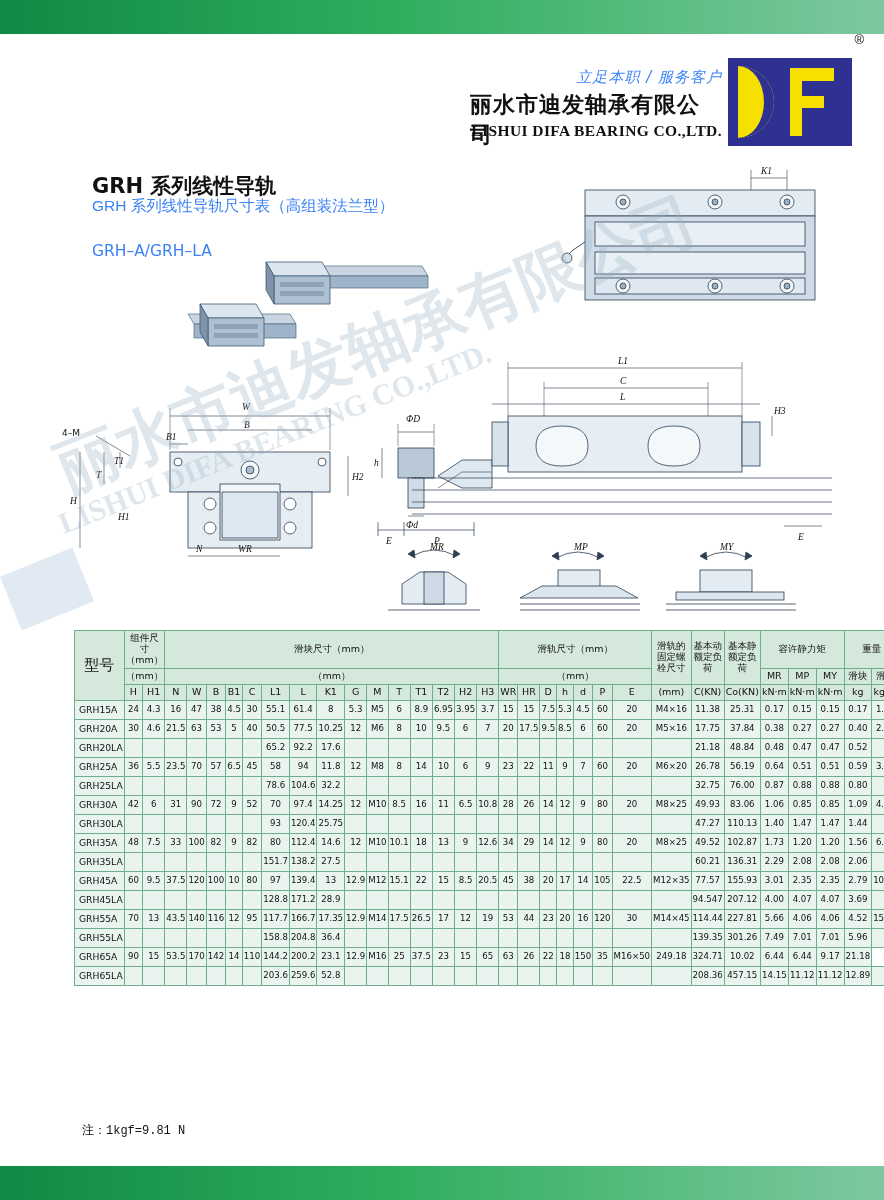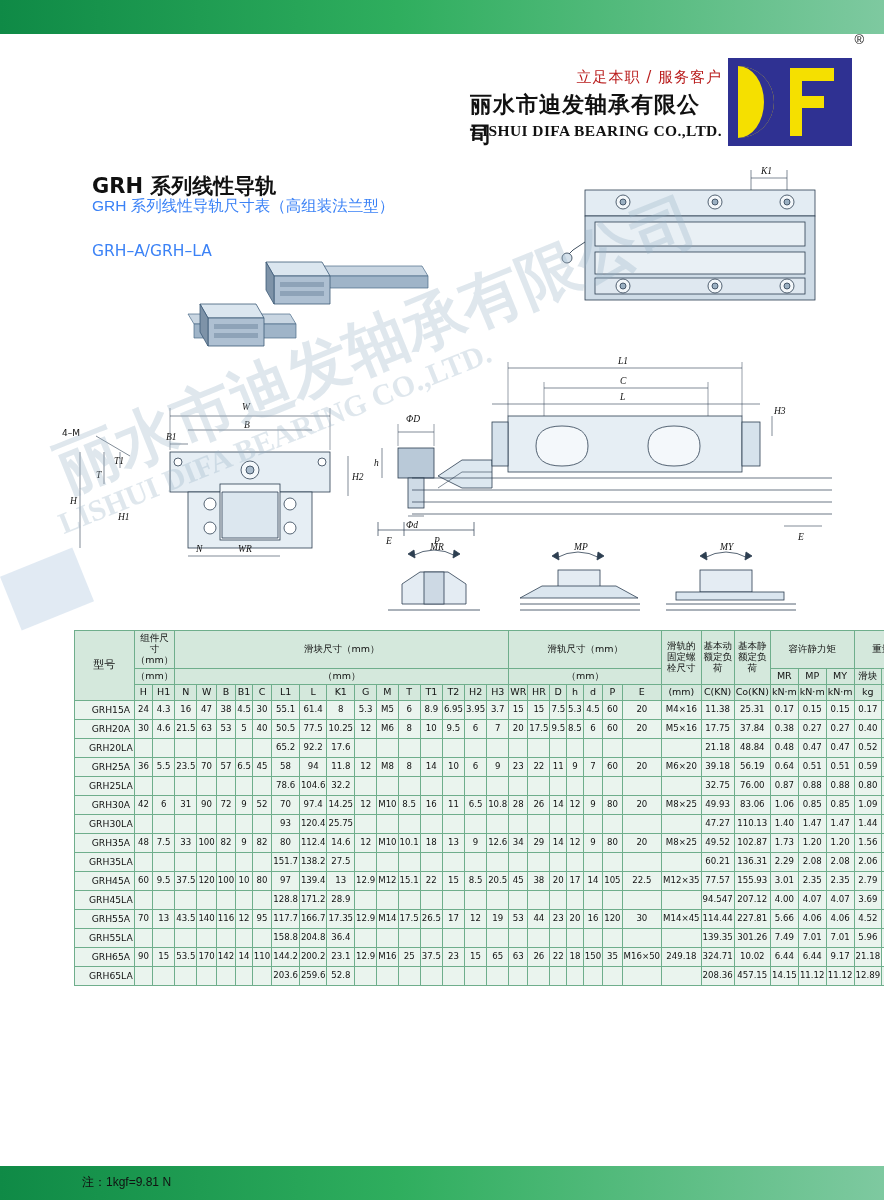--- a/index.html
+++ b/index.html
@@ -26,8 +26,9 @@
   }
   .hdr-slogan {
     position:absolute; right:148px; top:22px;
-    font-size:15px; color:#b91c1c; letter-spacing:1px;
+    font-size:15px; color:#3b82f6; letter-spacing:1px;
     font-family:"DejaVu Sans", sans-serif;
+    font-style:italic;
   }
   .hdr-cn {
     position:absolute; right:148px; top:44px;

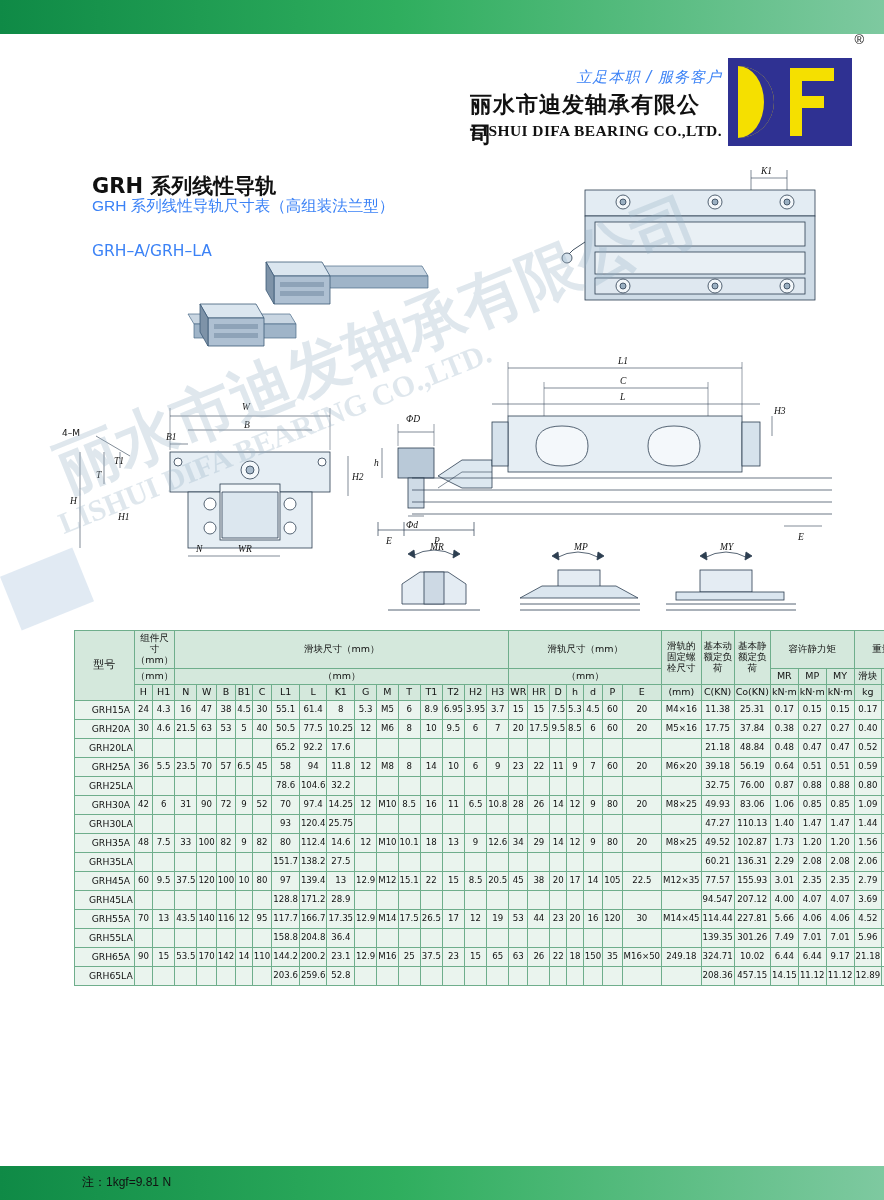--- a/index.html
+++ b/index.html
@@ -112,7 +112,7 @@
     font-weight:normal;
     padding:2px 1px;
   }
-  table.spec thead th.model { font-size:11px; }
+  table.spec thead th.model { font-size:15px; }
   table.spec tbody td {
     background:#eaf4ee;
     font-size:8.6px;

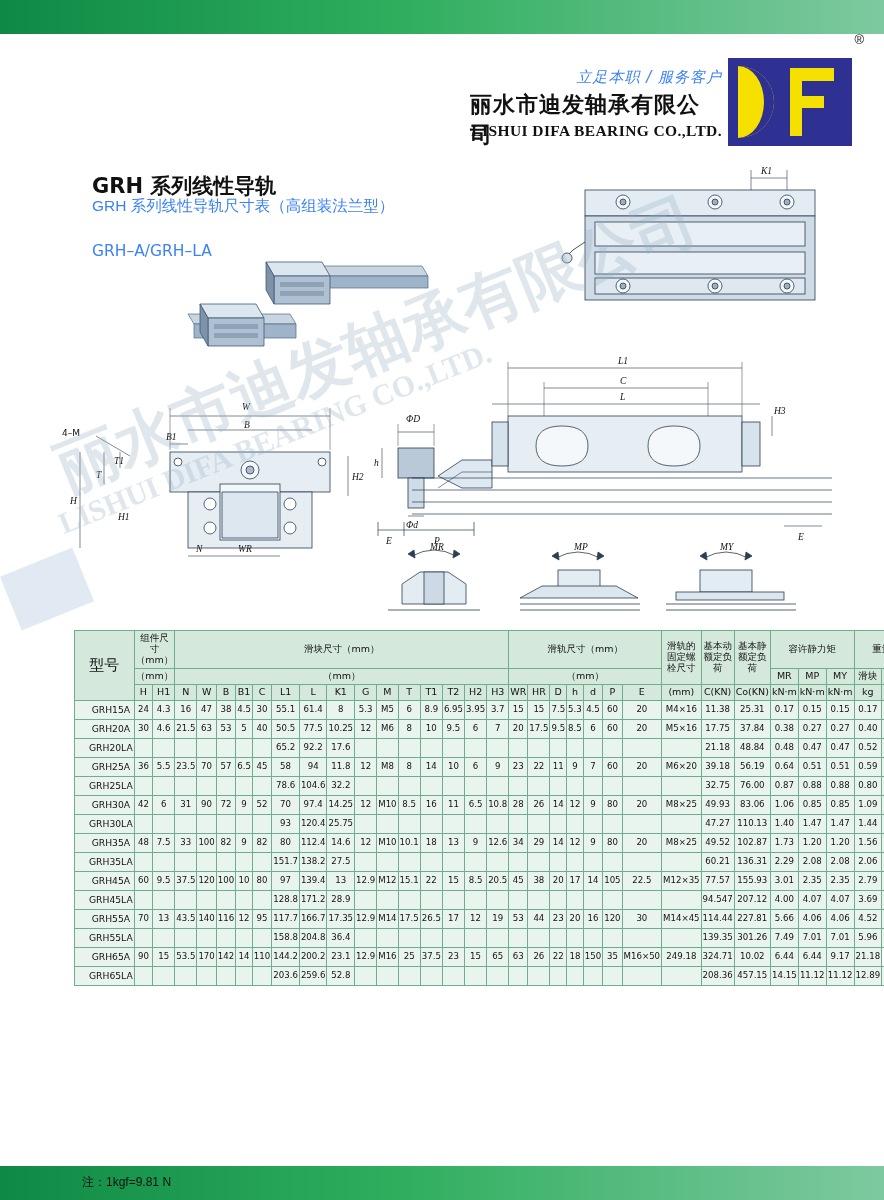--- a/index.html
+++ b/index.html
@@ -121,7 +121,7 @@
     padding:0 1px;
   }
   table.spec tbody td.model {
-    font-size:9.2px; text-align:center; padding-left:14px; white-space:nowrap;
+    font-size:9.2px; text-align:left; padding-left:4px; white-space:nowrap;
   }
   .note {
     position:absolute; left:82px; top:1174px;

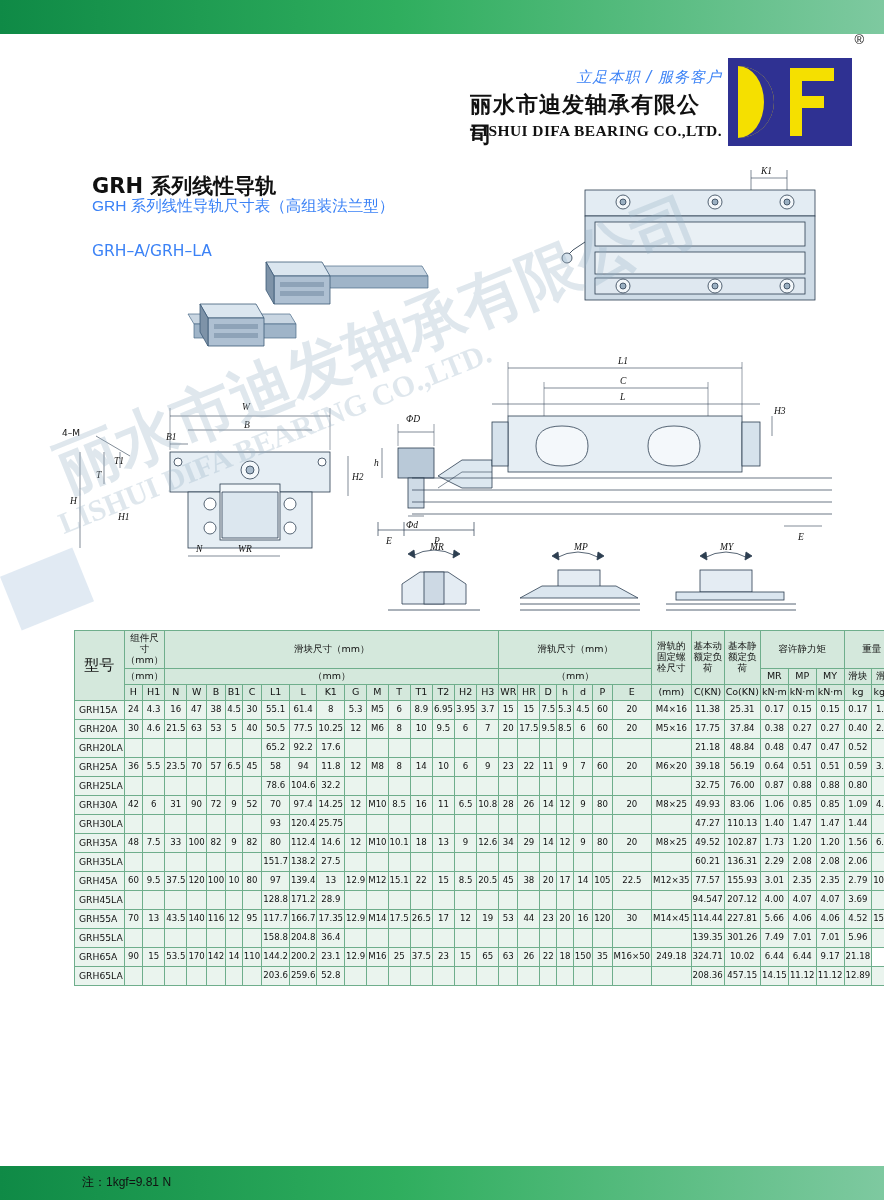--- a/index.html
+++ b/index.html
@@ -595,7 +595,7 @@
           <td>60</td>
           <td>20</td>
           <td>M6×20</td>
-          <td>39.18</td>
+          <td>26.78</td>
           <td>56.19</td>
           <td>0.64</td>
           <td>0.51</td>

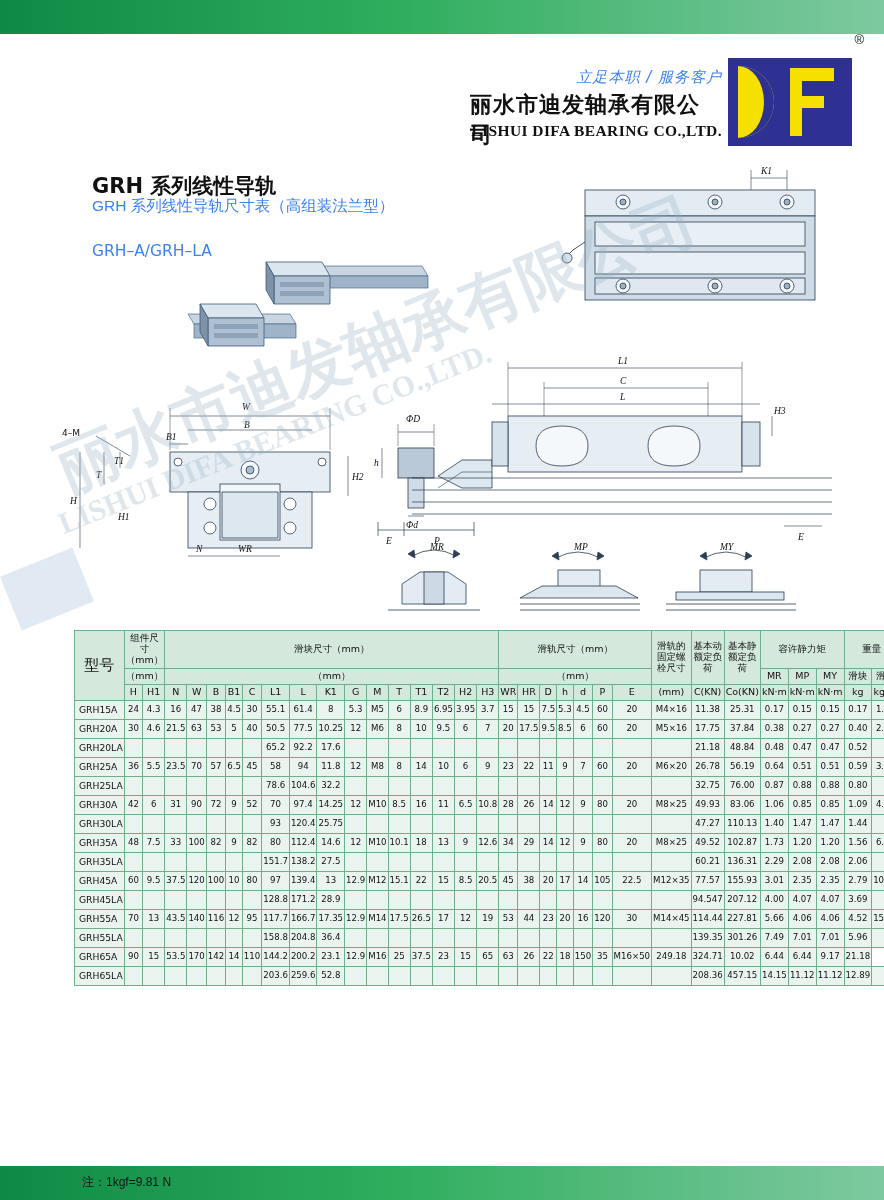--- a/index.html
+++ b/index.html
@@ -124,8 +124,8 @@
     font-size:9.2px; text-align:left; padding-left:4px; white-space:nowrap;
   }
   .note {
-    position:absolute; left:82px; top:1174px;
-    font-size:12px; color:#111; font-family:Liberation Sans, sans-serif;
+    position:absolute; left:82px; top:1122px;
+    font-size:12px; color:#111; font-family:Liberation Mono, monospace;
   }
   
   .draw { position:absolute; }

